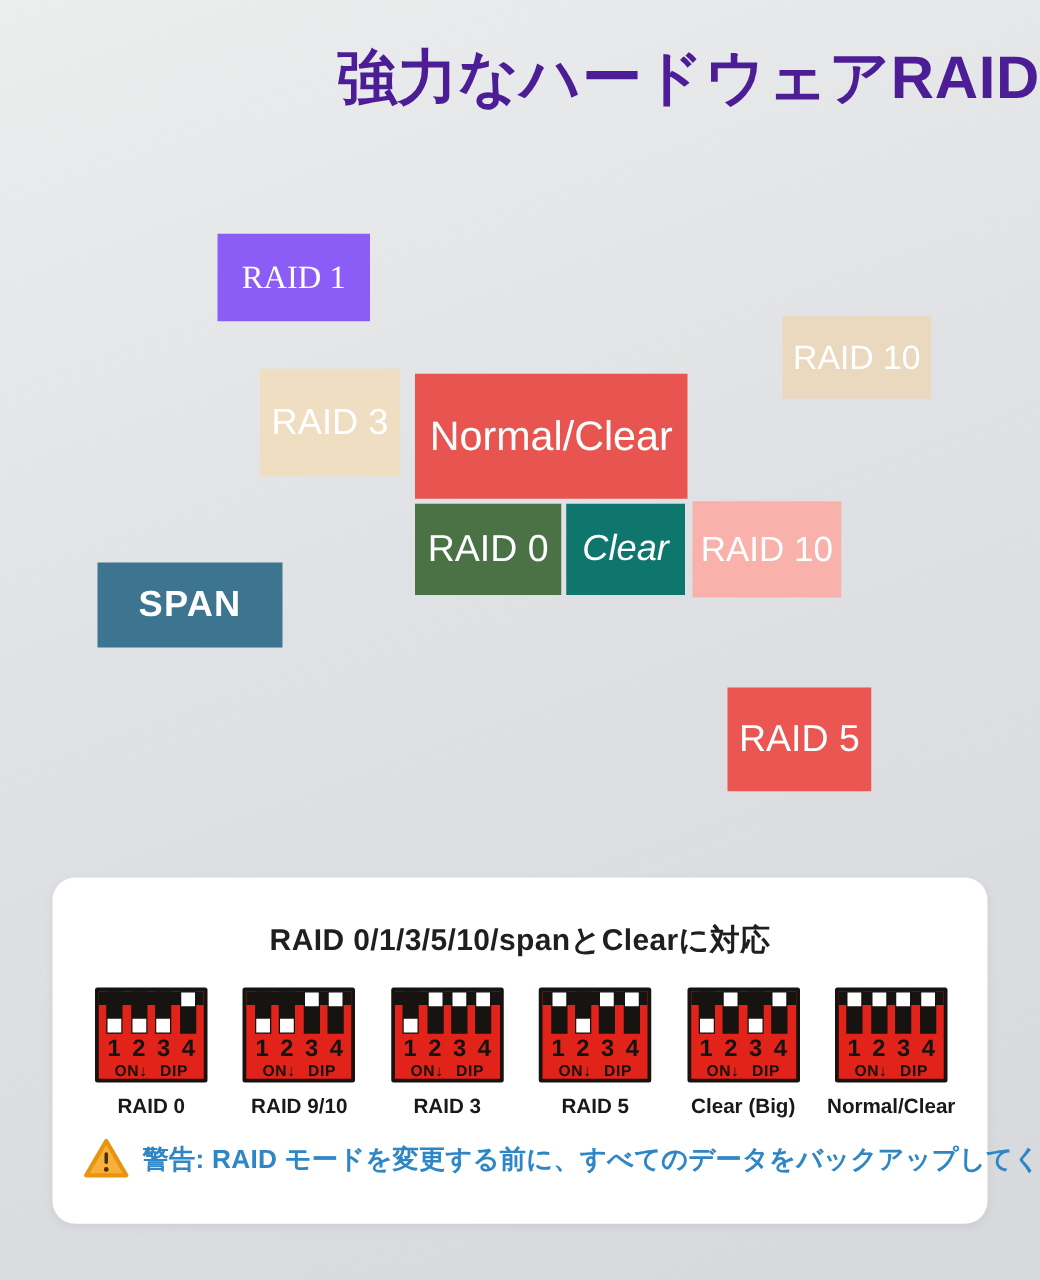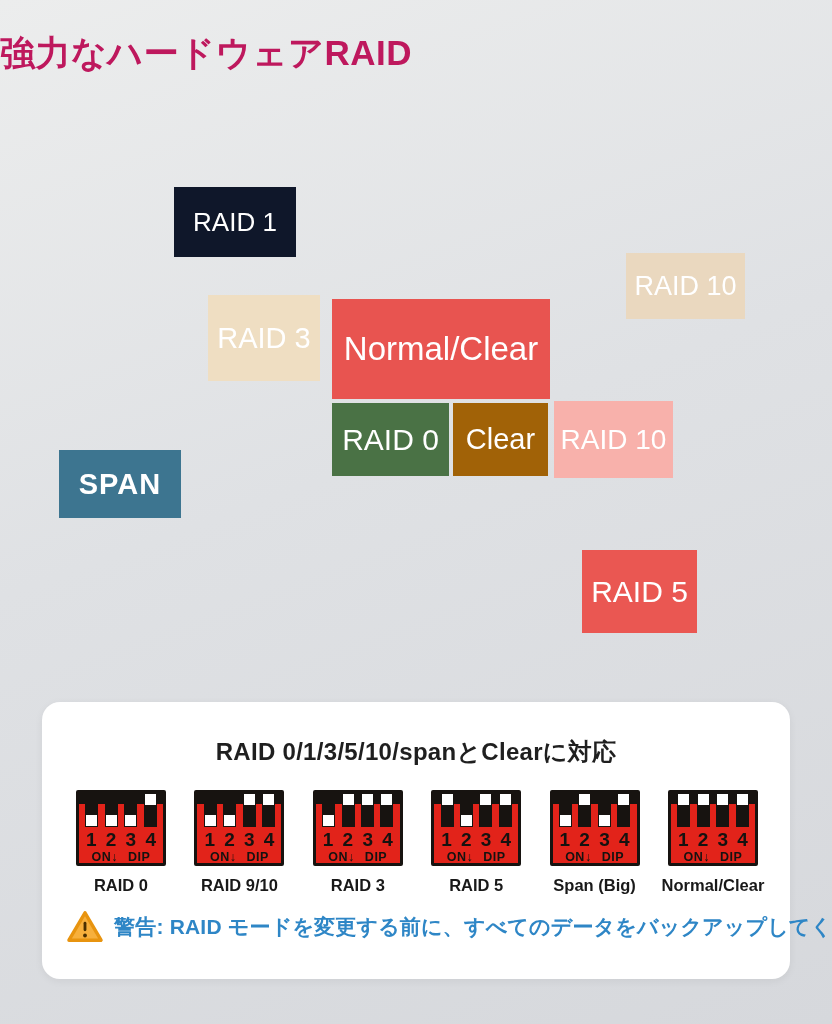--- a/index.html
+++ b/index.html
@@ -12,7 +12,7 @@
   
   .title{
     margin:0;position:absolute;top:30px;left:0;width:100%;
-    text-align:left;font-size:35px;font-weight:800;color:#be185d;letter-spacing:.5px;
+    text-align:right;font-size:48px;font-weight:800;color:#4c1d95;letter-spacing:.5px;
   }
   .subtitle{
     margin:0;position:absolute;top:100px;left:0;width:100%;

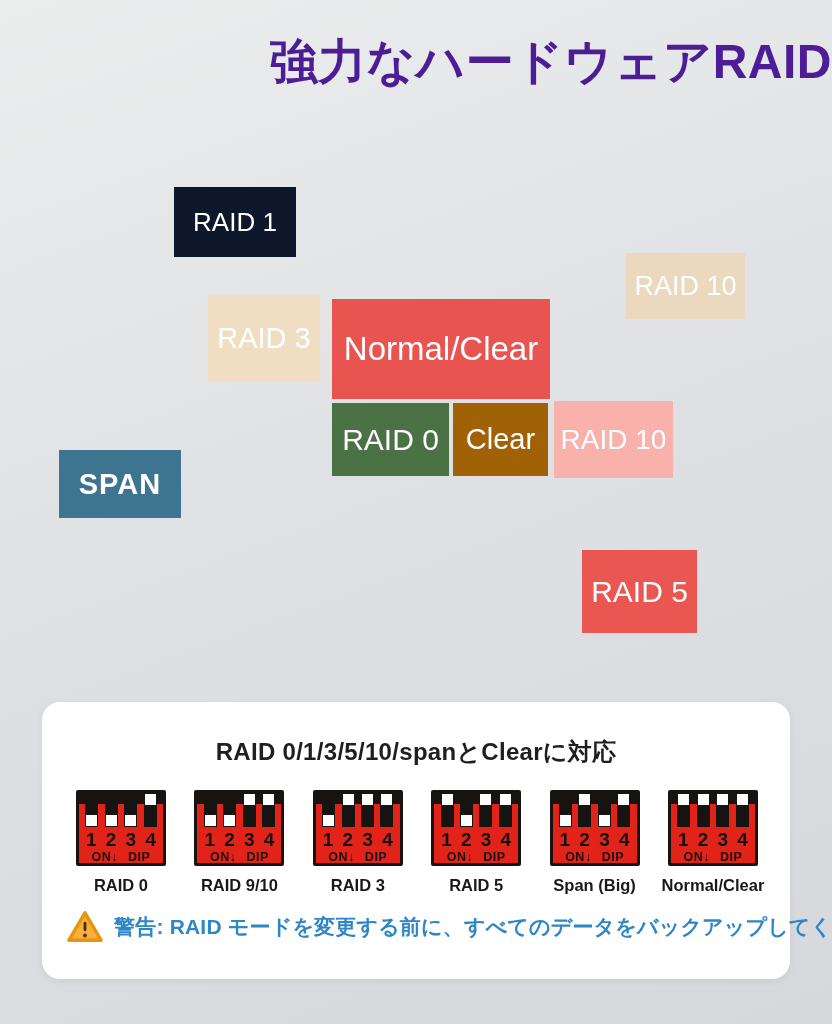--- a/index.html
+++ b/index.html
@@ -23,7 +23,7 @@
     position:absolute;display:flex;align-items:center;justify-content:center;
     color:#ffffff;font-weight:500;
   }
-  .fb-raid1       {left:174px;top:187px;width:122px;height:70px;background:#0f172a;font-size:26px;}
+  .fb-raid1       {left:174px;top:187px;width:122px;height:70px;background:#8b5cf6;font-size:26px;font-family:Liberation Serif, serif;}
   .fb-raid10-top  {left:626px;top:253px;width:119px;height:66px;background:#ead8bf;font-size:27px;}
   .fb-raid3       {left:208px;top:295px;width:112px;height:86px;background:#efdec2;font-size:29px;}
   .fb-normalclear {left:332px;top:299px;width:218px;height:100px;background:#e85450;font-size:33px;}

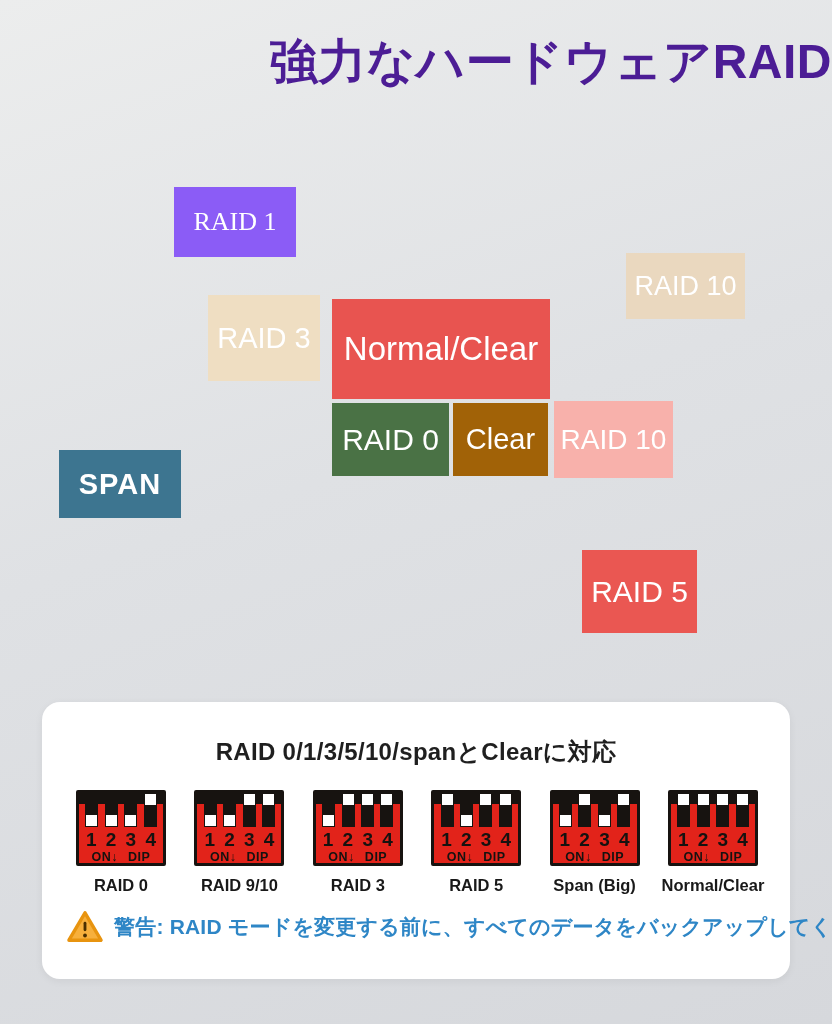--- a/index.html
+++ b/index.html
@@ -28,7 +28,7 @@
   .fb-raid3       {left:208px;top:295px;width:112px;height:86px;background:#efdec2;font-size:29px;}
   .fb-normalclear {left:332px;top:299px;width:218px;height:100px;background:#e85450;font-size:33px;}
   .fb-raid0       {left:332px;top:403px;width:117px;height:73px;background:#4a7245;font-size:30px;}
-  .fb-clear       {left:453px;top:403px;width:95px;height:73px;background:#a16207;font-size:29px;}
+  .fb-clear       {left:453px;top:403px;width:95px;height:73px;background:#0f766e;font-size:29px;font-style:italic;}
   .fb-raid10-sal  {left:554px;top:401px;width:119px;height:77px;background:#f8b1ab;font-size:28px;}
   .fb-span        {left:59px;top:450px;width:122px;height:68px;background:#3d7590;font-size:29px;font-weight:700;letter-spacing:1px;}
   .fb-raid5       {left:582px;top:550px;width:115px;height:83px;background:#ea5752;font-size:30px;}

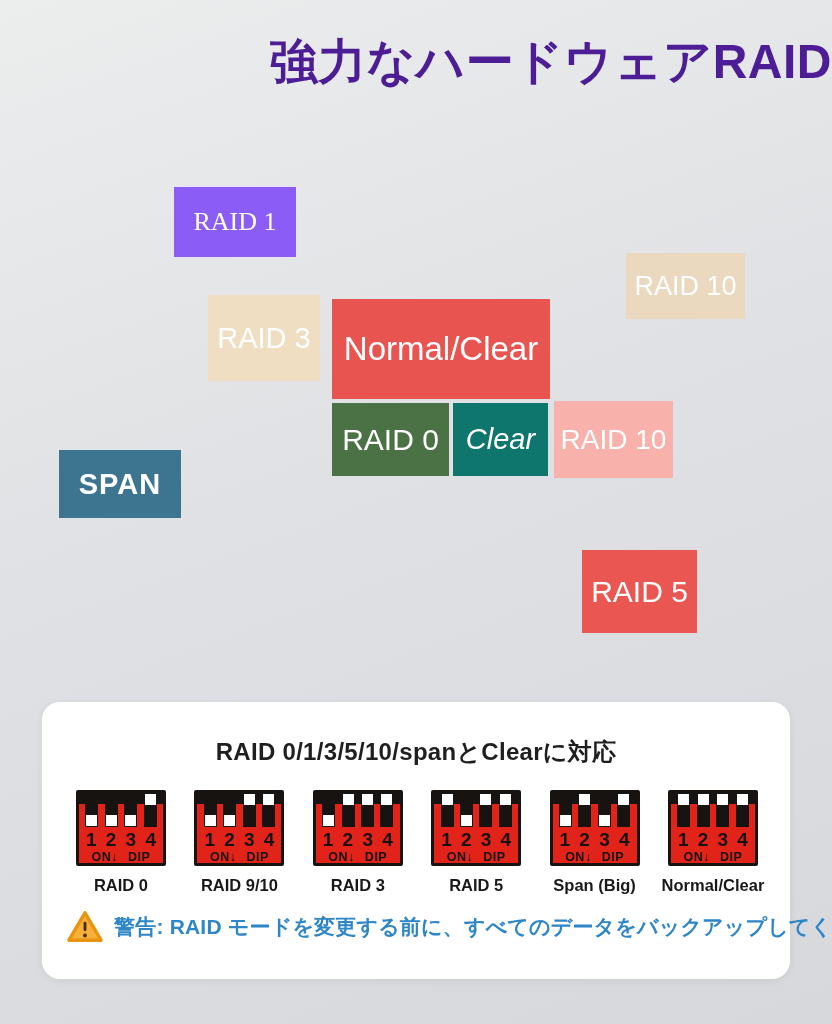--- a/index.html
+++ b/index.html
@@ -30,7 +30,7 @@
   .fb-raid0       {left:332px;top:403px;width:117px;height:73px;background:#4a7245;font-size:30px;}
   .fb-clear       {left:453px;top:403px;width:95px;height:73px;background:#0f766e;font-size:29px;font-style:italic;}
   .fb-raid10-sal  {left:554px;top:401px;width:119px;height:77px;background:#f8b1ab;font-size:28px;}
-  .fb-span        {left:59px;top:450px;width:122px;height:68px;background:#3d7590;font-size:29px;font-weight:700;letter-spacing:1px;}
+  .fb-span        {left:78px;top:450px;width:148px;height:68px;background:#3d7590;font-size:29px;font-weight:700;letter-spacing:1px;}
   .fb-raid5       {left:582px;top:550px;width:115px;height:83px;background:#ea5752;font-size:30px;}
   
   .panel{

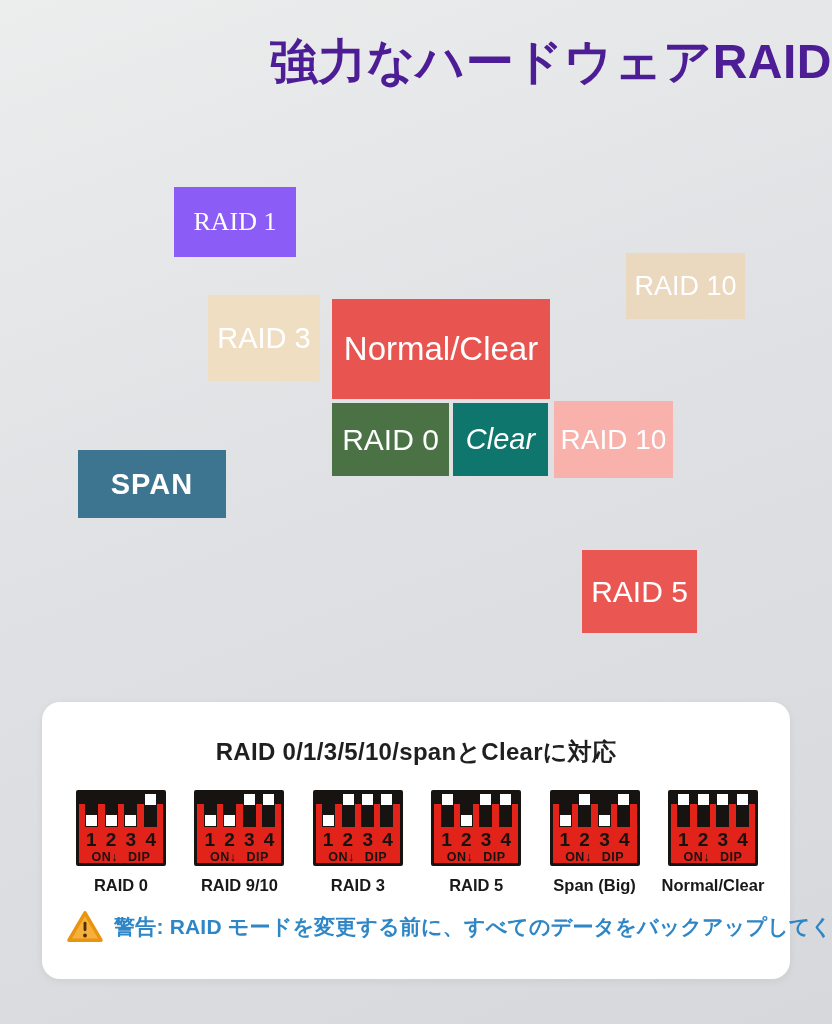--- a/index.html
+++ b/index.html
@@ -245,7 +245,7 @@
         <span>DIP</span>
       </div>
     </div>
-    <div class="mode-label">Span (Big)</div>
+    <div class="mode-label">Clear (Big)</div>
   </div>
 
   <div class="mode">

